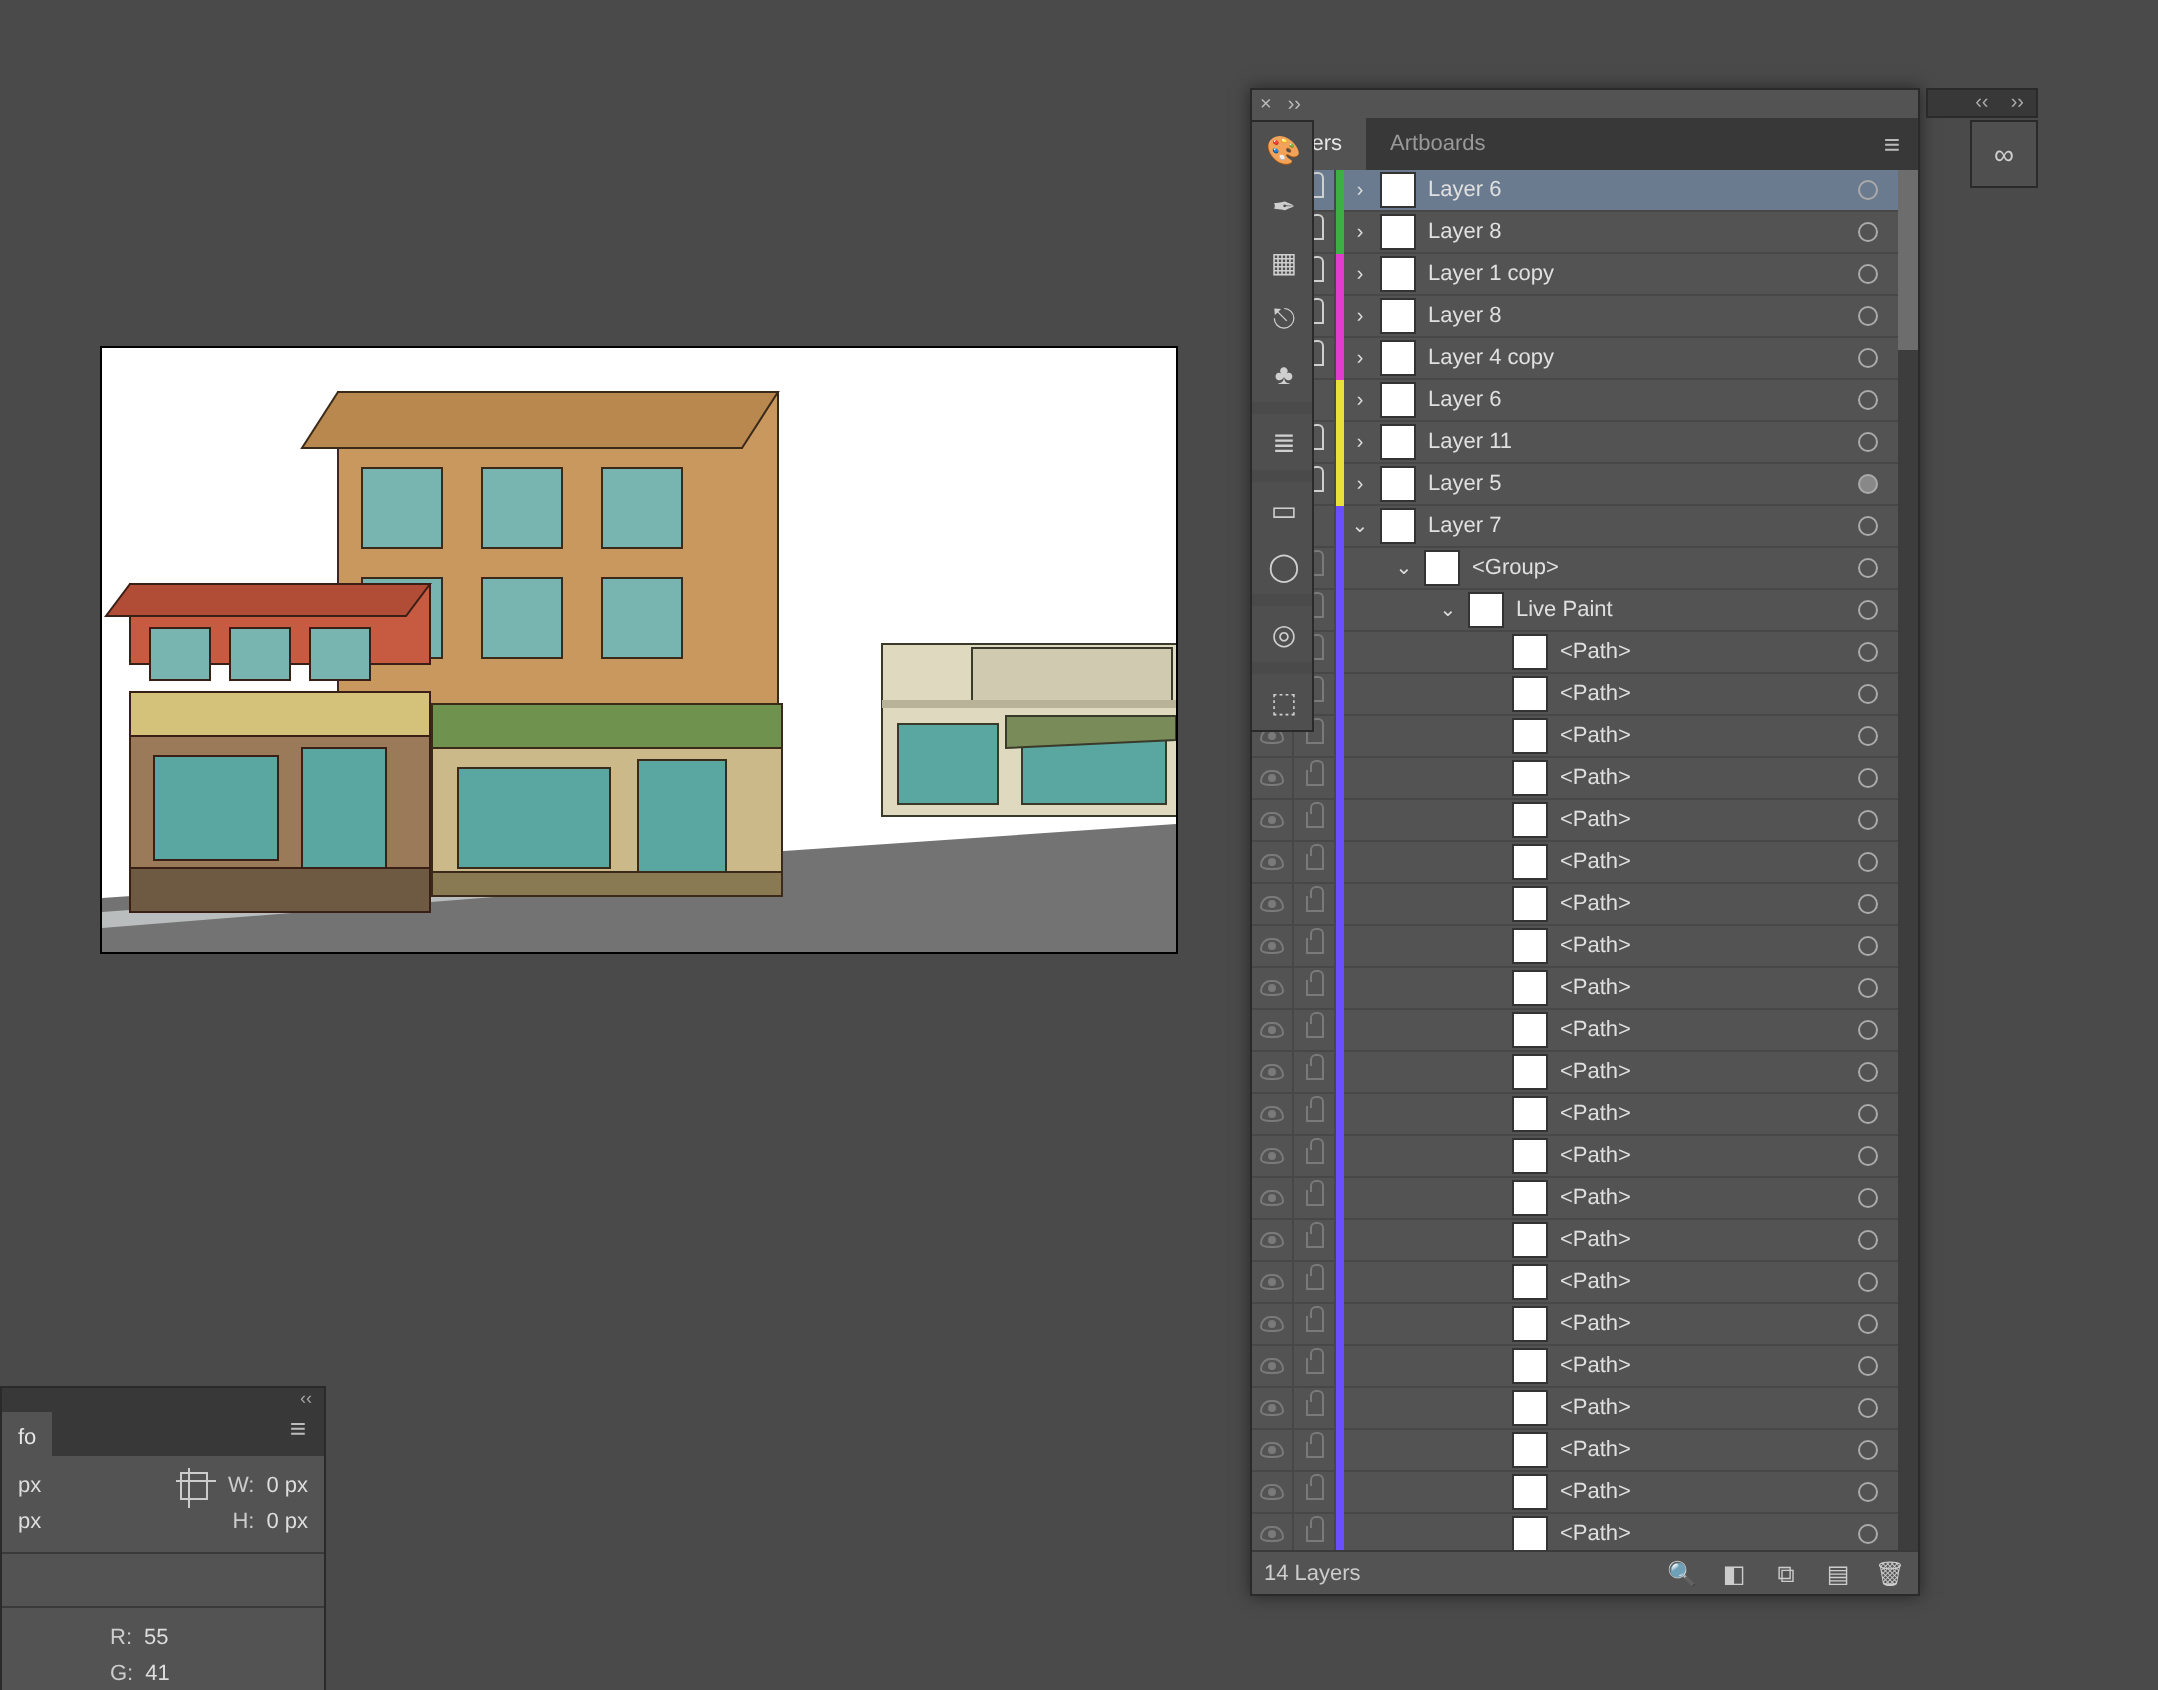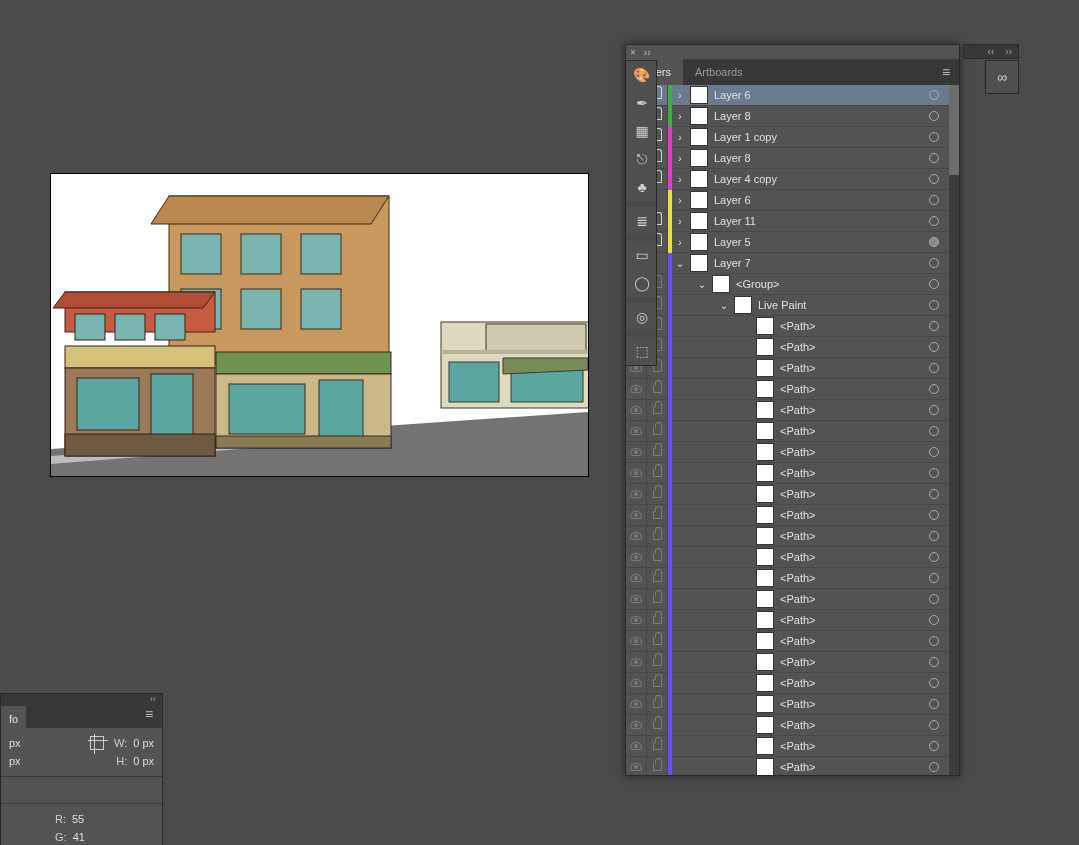--- a/index.html
+++ b/index.html
@@ -642,6 +642,14 @@
     <div class="scrollbar">
       <div class="scrollthumb"></div>
     </div>
+  </div>
+  <div class="layers-footer">
+    <span class="ftxt">14 Layers</span>
+    <span class="ficon">🔍</span>
+    <span class="ficon">◧</span>
+    <span class="ficon">⧉</span>
+    <span class="ficon">▤</span>
+    <span class="ficon">🗑</span>
   </div>
 </div>
 

